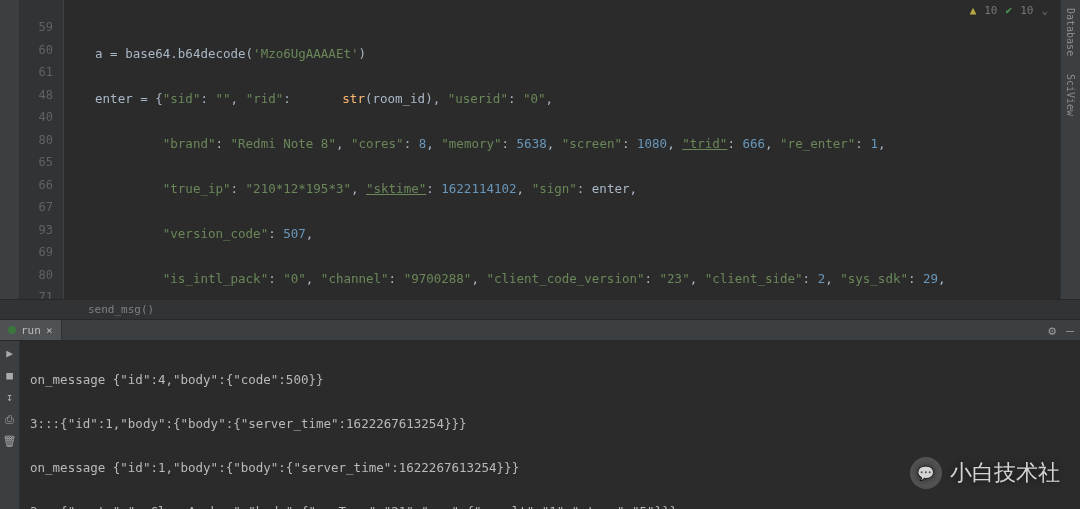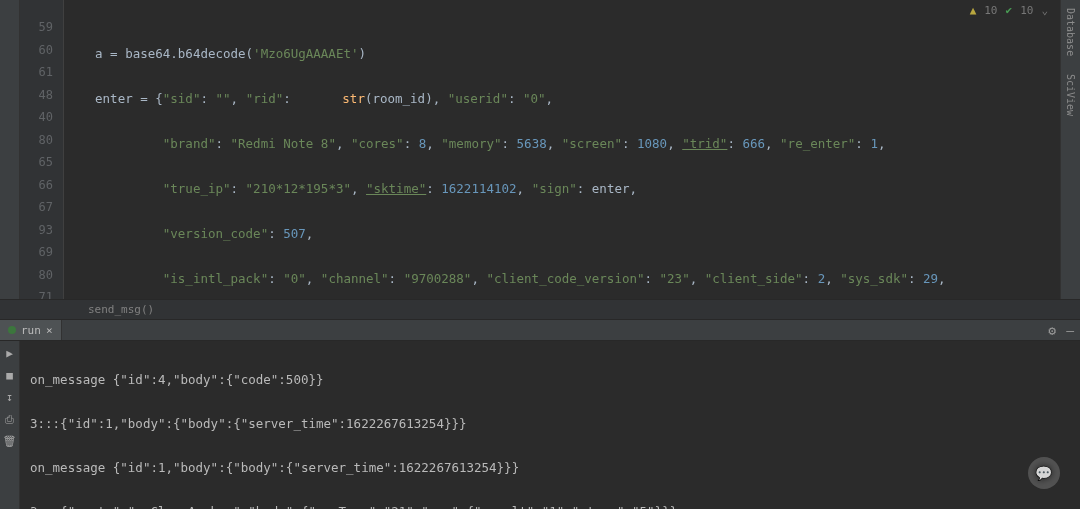--- a/index.html
+++ b/index.html
@@ -173,6 +173,7 @@
 
 <div class="watermark">
   <span class="circ">💬</span>
+  <span>小白技术社</span>
 </div>
 
 </body></html>

